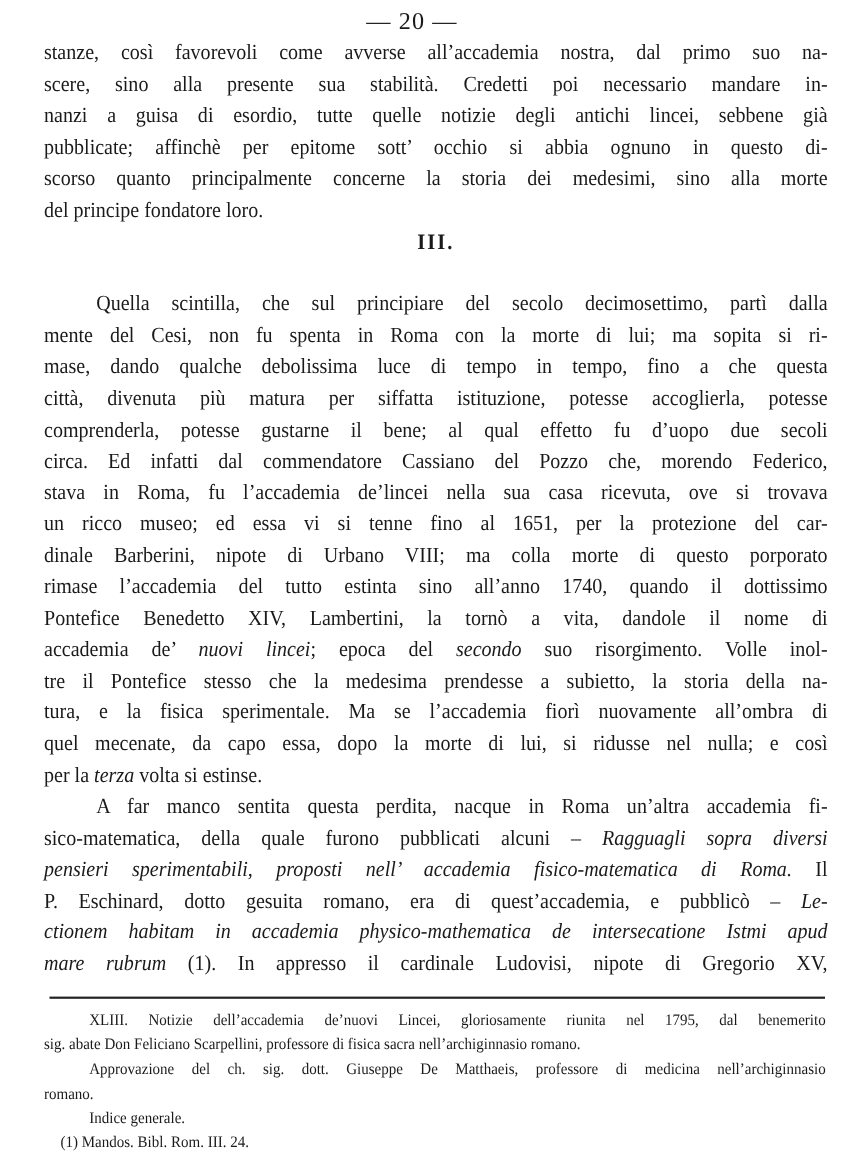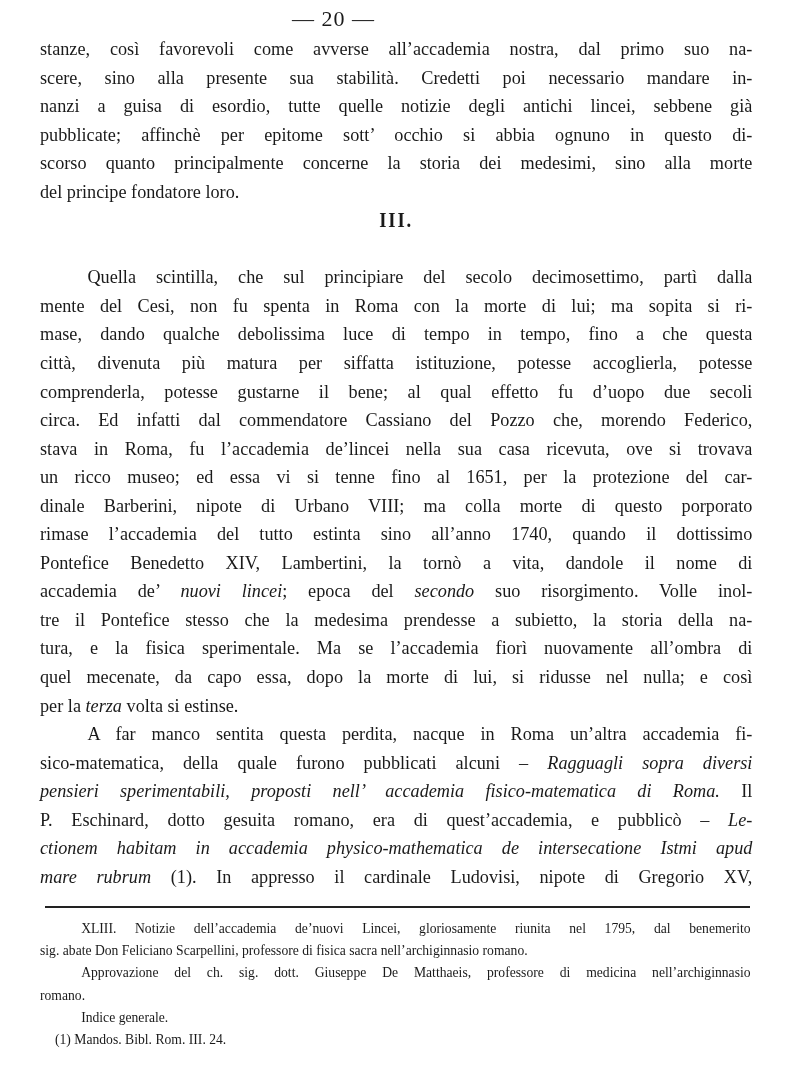--- a/index.html
+++ b/index.html
@@ -10,7 +10,7 @@
     }
     .page-number {
       position: absolute; top: 6px; left: 0; width: 667px;
-      text-align: center; font-size: 22px; letter-spacing: 1px;
+      text-align: center; font-size: 22px; letter-spacing: 1px; padding-left: 41px;
     }
     .body-text {
       position: absolute; left: 40px; top: 35px; width: 712px;

